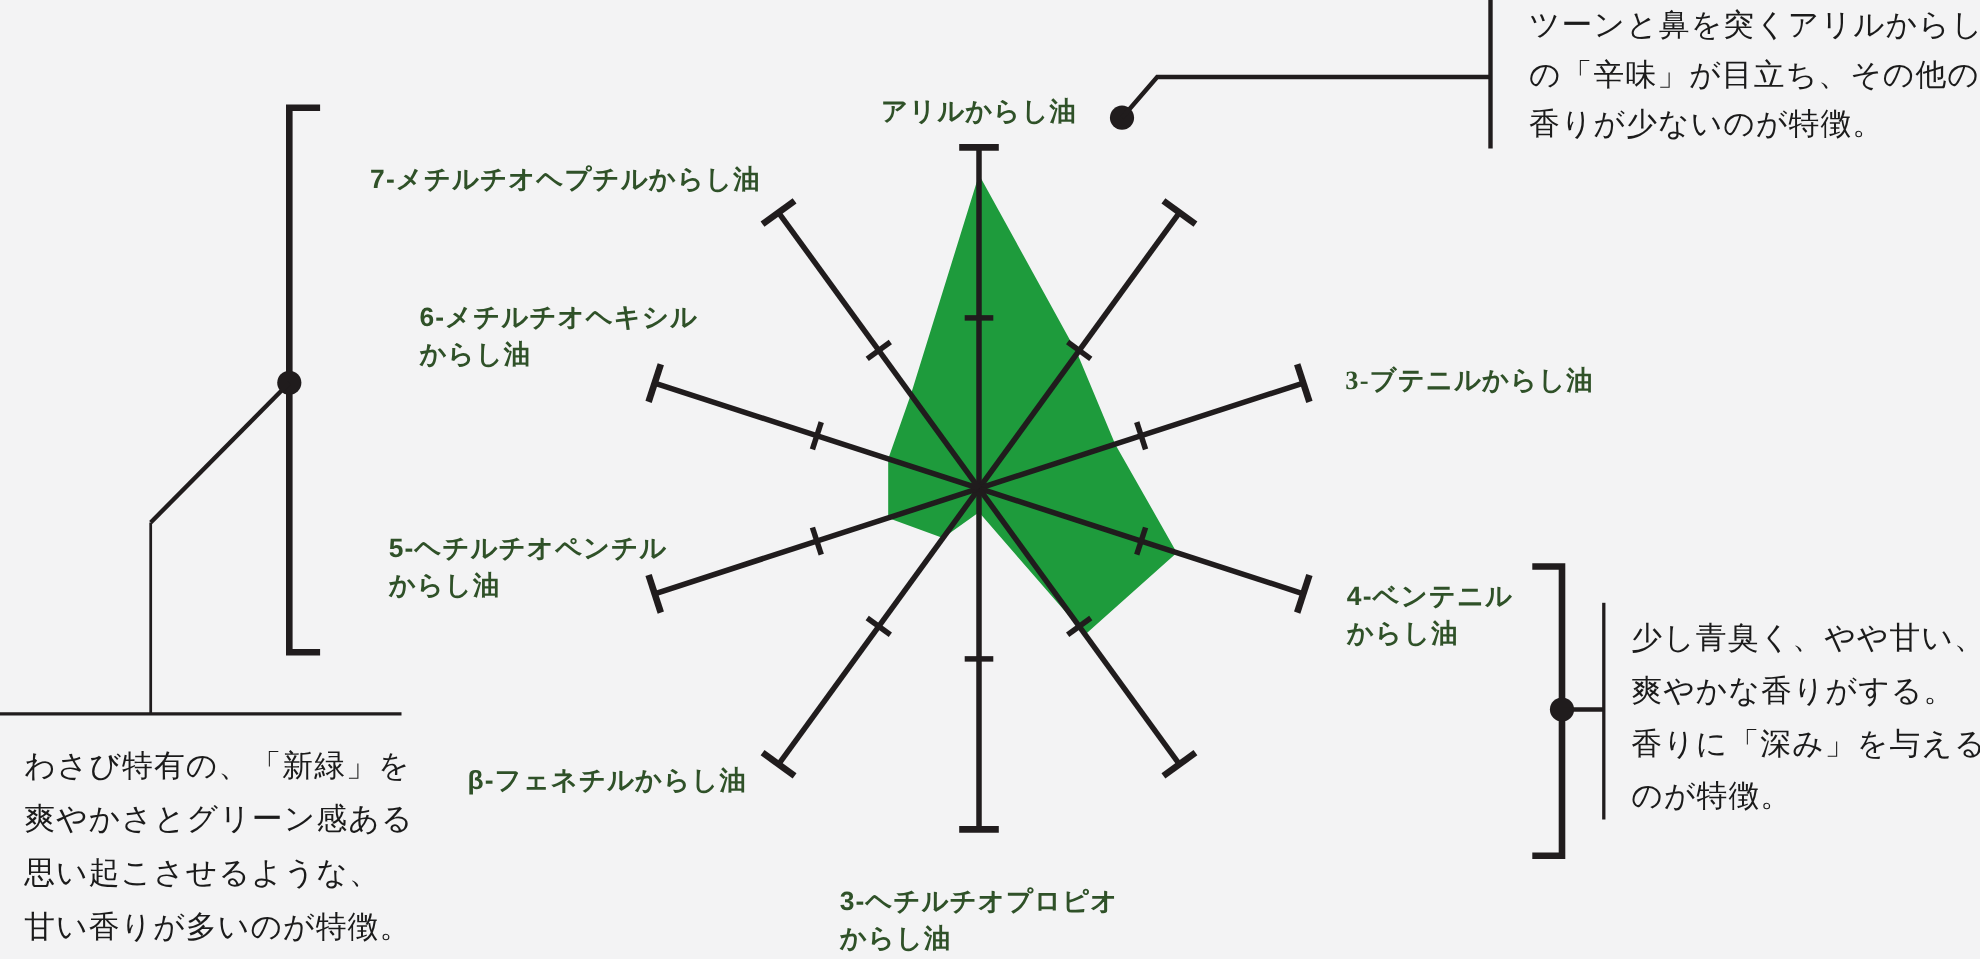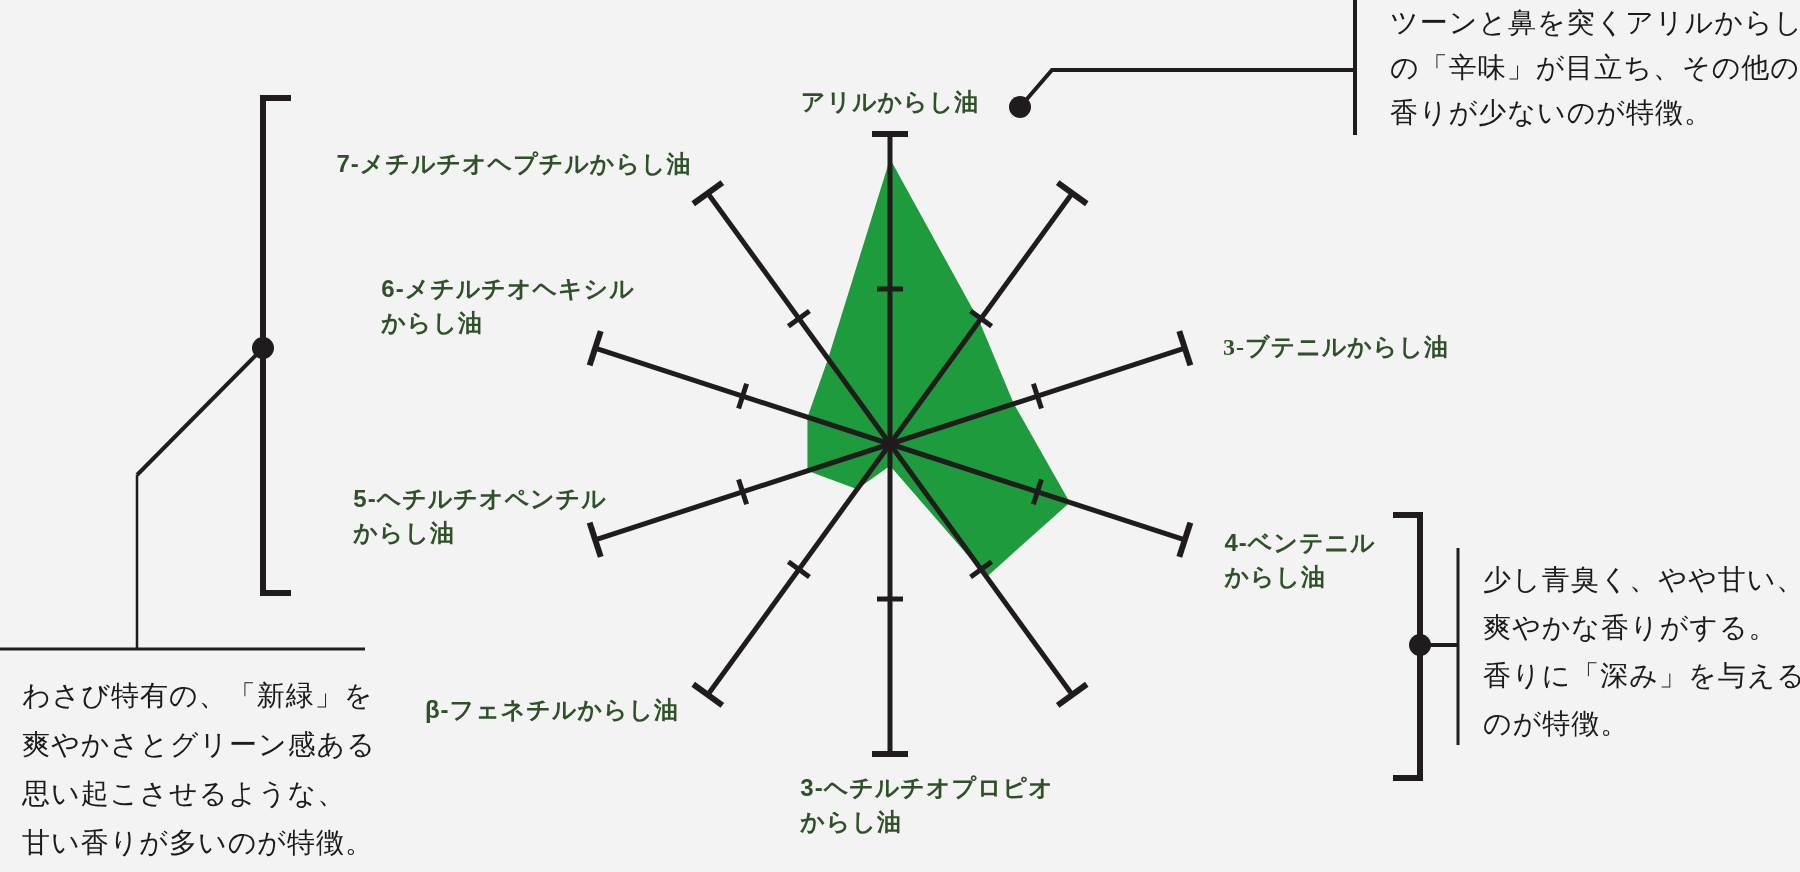--- a/index.html
+++ b/index.html
@@ -96,7 +96,7 @@
       <span>4-ベンテニル</span>
       <span>からし油</span>
     </div>
-  <div class="axis-label" style="left:890px;top:805px;margin-left:37px;">
+  <div class="axis-label" style="left:890px;top:837px;">
       <span>3-ヘチルチオプロピオ</span>
       <span>からし油</span>
     </div>

